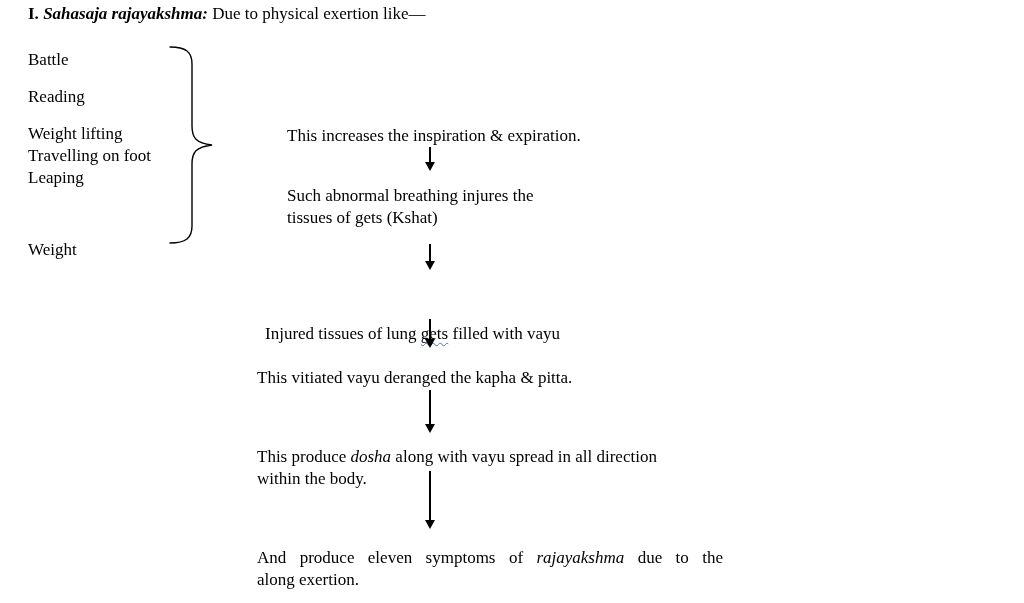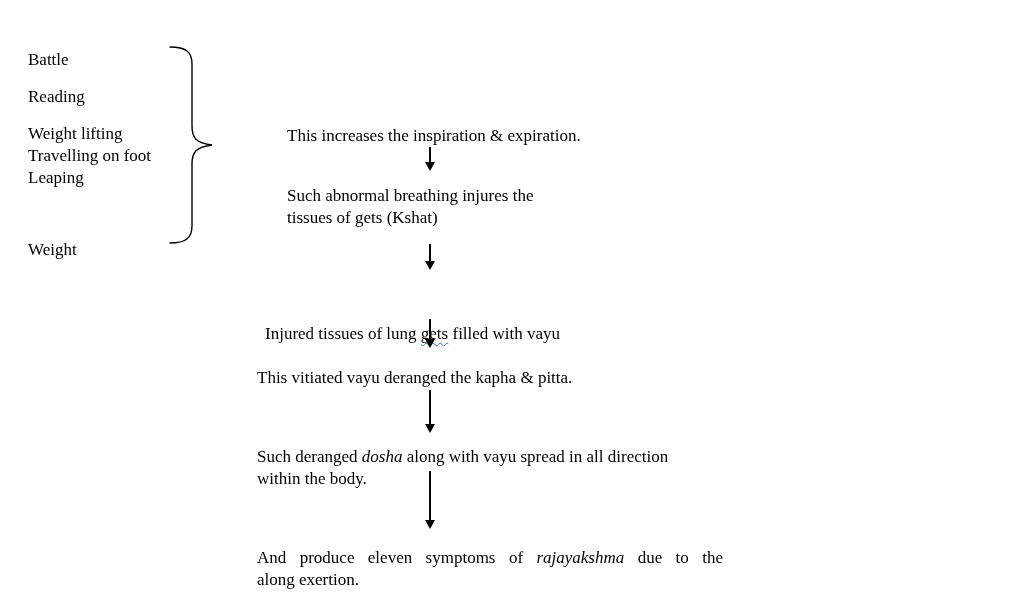--- a/index.html
+++ b/index.html
@@ -80,6 +80,7 @@
 
 <div class="page">
 
+  <div class="abs title"><span class="b">I.</span><span class="bi"> Sahasaja rajayakshma:</span><span> Due to physical exertion like—</span></div>
 
   <div class="abs li0">Battle</div>
   <div class="abs li1">Reading</div>

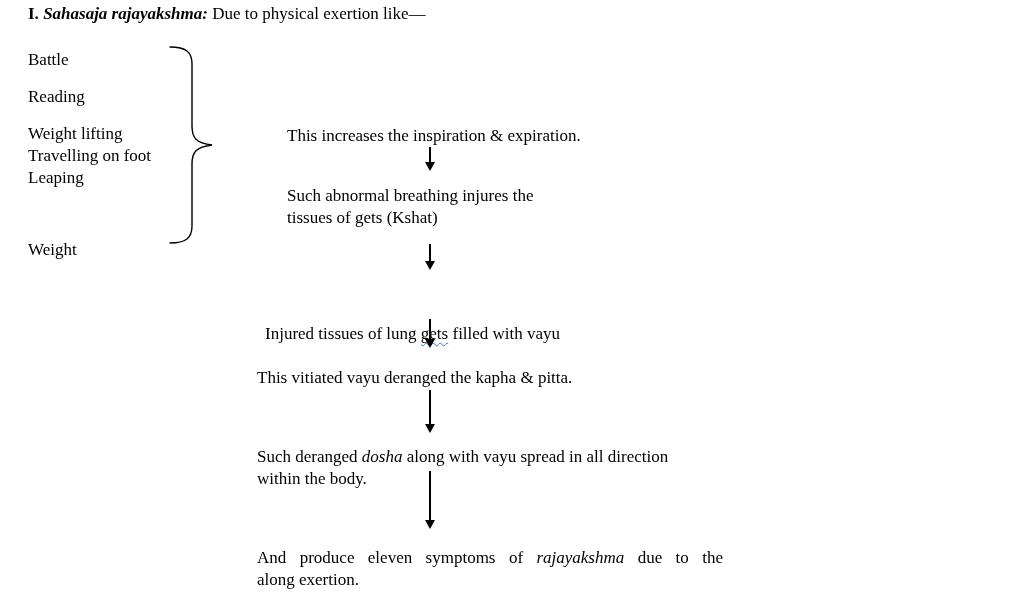--- a/index.html
+++ b/index.html
@@ -109,7 +109,7 @@
   <div class="arrow a4"></div>
 
   <div class="abs s5">
-    <div><span>Such deranged </span><span class="i">dosha</span><span> along with vayu spread in all direction</span></div>
+    <div><span>This produce </span><span class="i">dosha</span><span> along with vayu spread in all direction</span></div>
     <div>within the body.</div>
   </div>
   <div class="arrow a5"></div>

